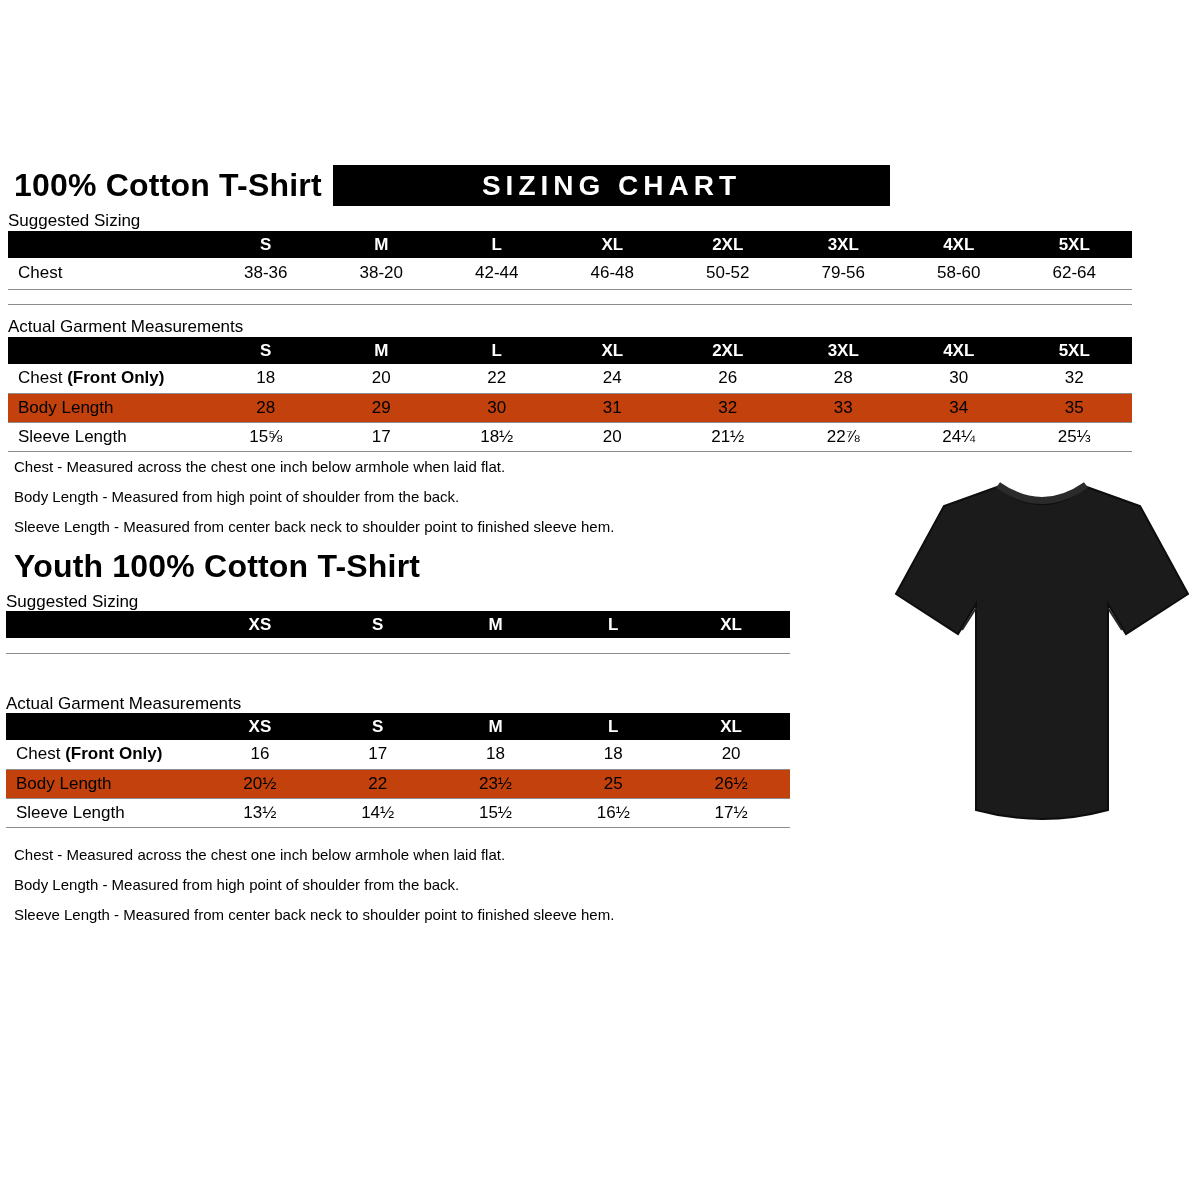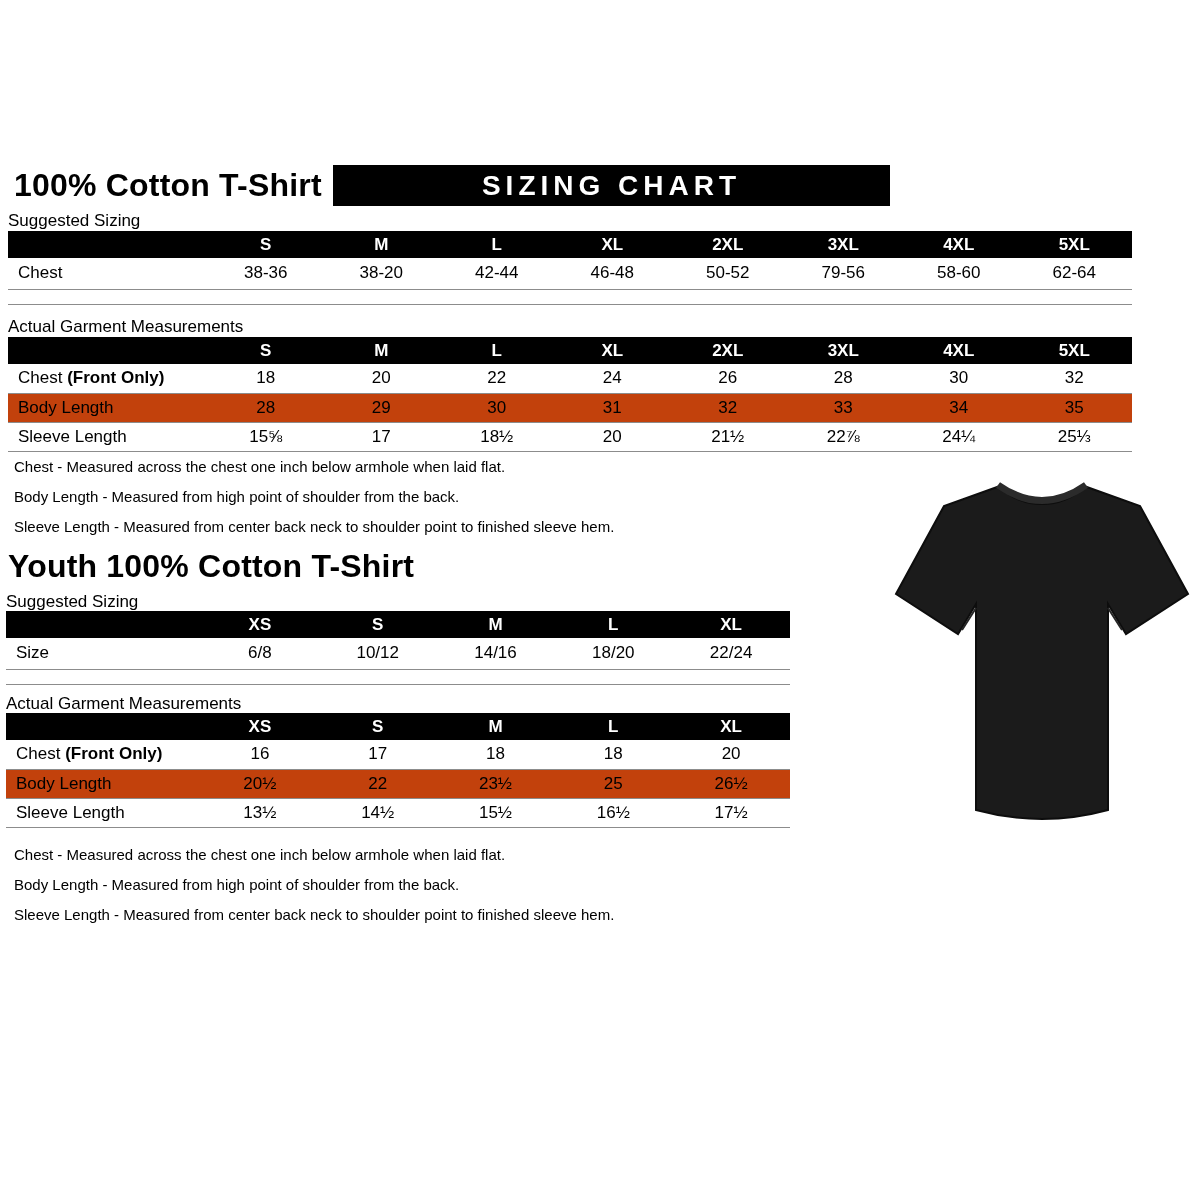--- a/index.html
+++ b/index.html
@@ -149,7 +149,7 @@
   <div class="note">Sleeve Length - Measured from center back neck to shoulder point to finished sleeve hem.</div>
 </div>
 
-<div class="abs title" style="left:8px;top:548px;font-weight:bold;">Youth 100% Cotton T-Shirt</div>
+<div class="abs title" style="left:14px;top:548px;font-weight:bold;">Youth 100% Cotton T-Shirt</div>
 
 <div class="abs sec-label" style="left:6px;top:592px;">Suggested Sizing</div>
 

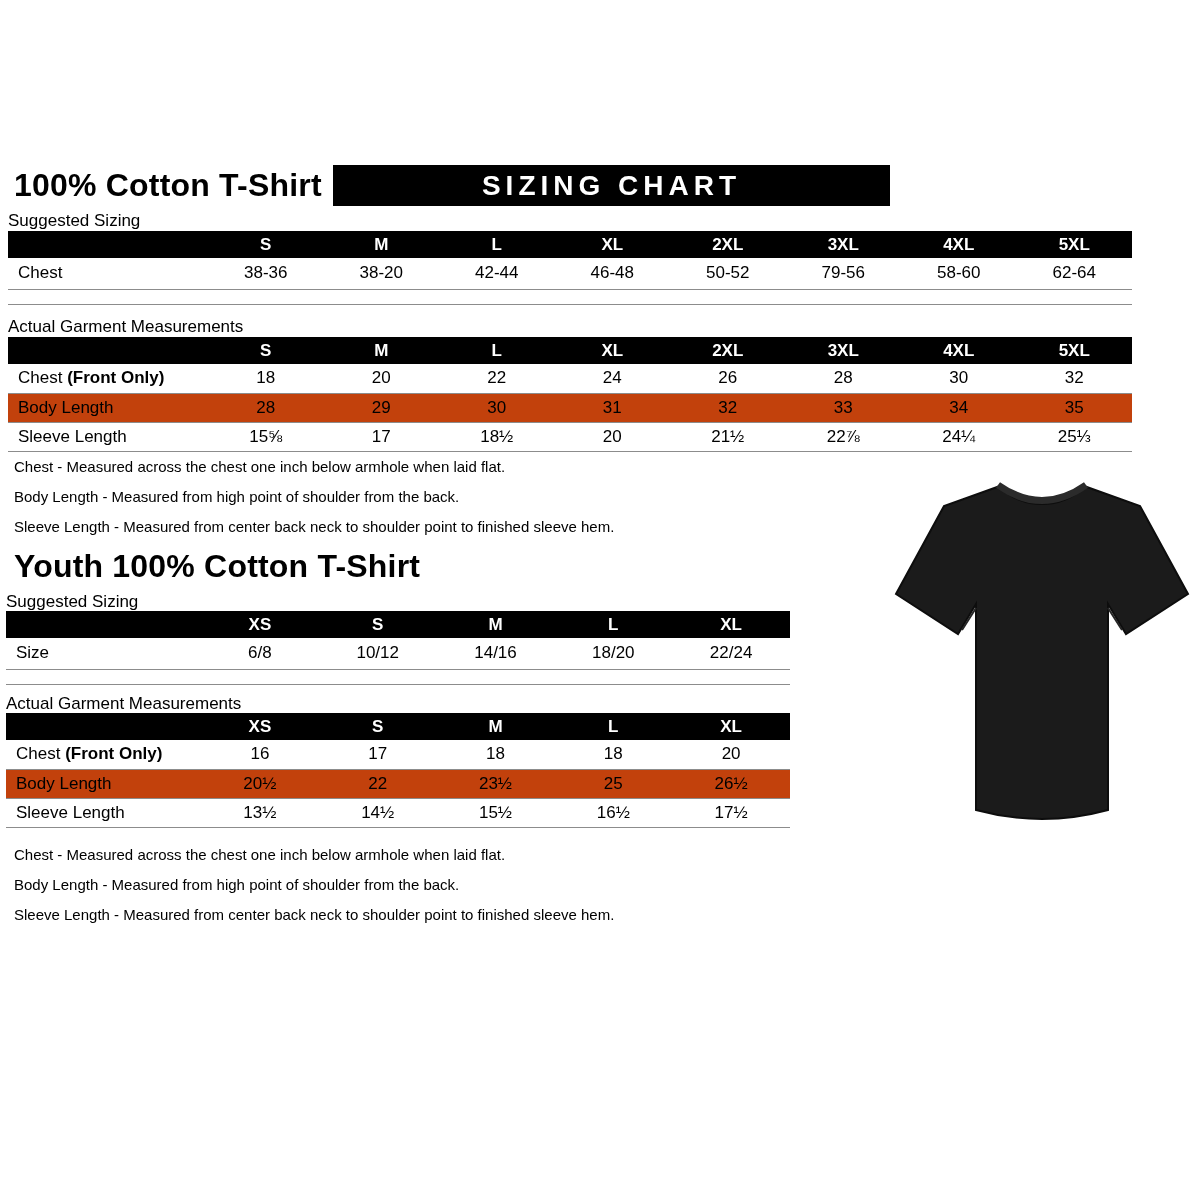--- a/index.html
+++ b/index.html
@@ -169,14 +169,6 @@
     </tr>
   </thead>
   <tbody>
-    <tr class="line tall">
-      <td class="lbl"><span class="b">Size</span><span class="r"></span></td>
-      <td>6/8</td>
-      <td>10/12</td>
-      <td>14/16</td>
-      <td>18/20</td>
-      <td>22/24</td>
-    </tr>
     <tr class="spacer">
         <td colspan="6"></td>
       </tr>

